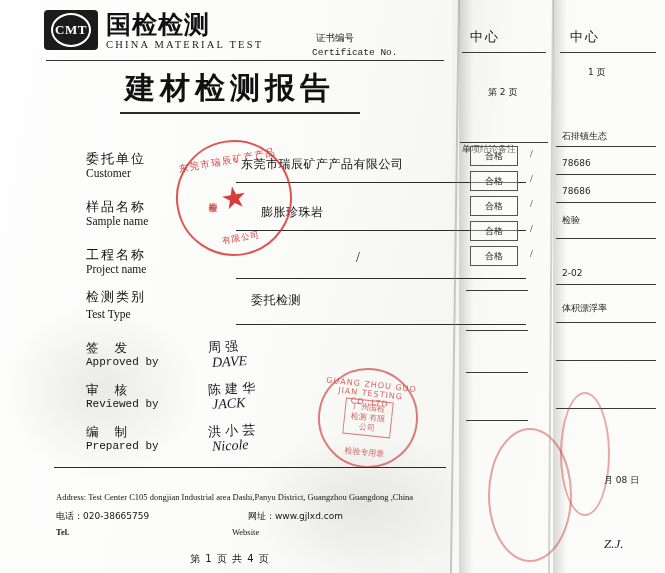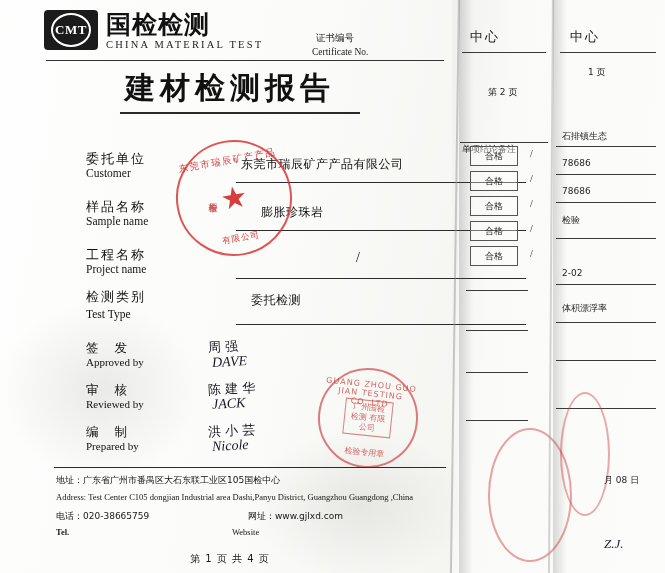--- a/index.html
+++ b/index.html
@@ -107,7 +107,7 @@
     left: 268px; top: 39px;
     font-size: 9.5px;
     color: #222;
-    font-family: Liberation Serif, serif;
+    font-family: Liberation Mono, monospace;
   }
   .cert-no-value {
     position: absolute;

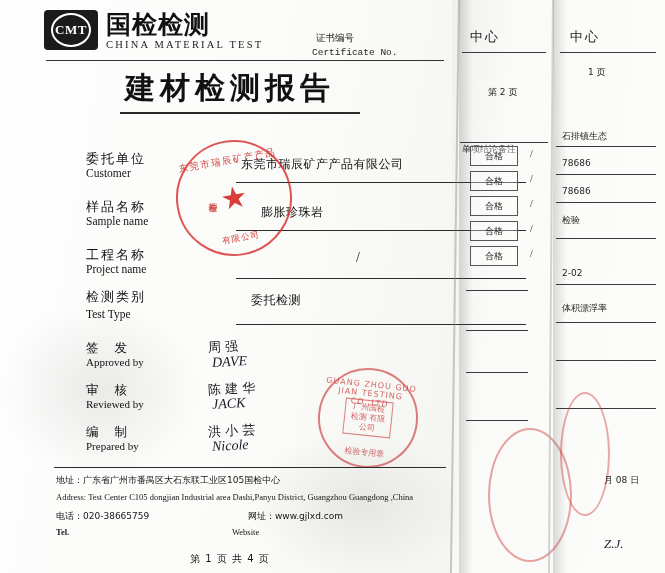--- a/index.html
+++ b/index.html
@@ -199,7 +199,7 @@
     position: absolute; left: 0; top: 16px;
     font-size: 11px;
     color: #121212;
-    font-family: Liberation Serif, serif;
+    font-family: Liberation Mono, monospace;
   }
   .sig .hand-cn {
     position: absolute; left: 122px; top: -2px;

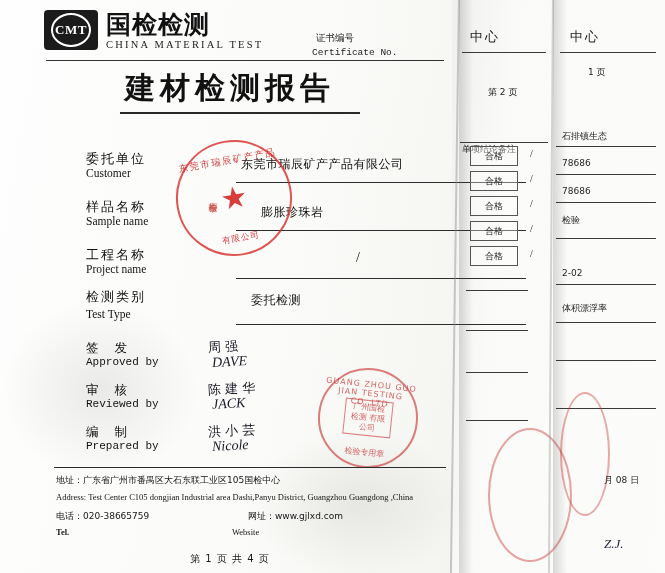--- a/index.html
+++ b/index.html
@@ -466,7 +466,6 @@
   </div>
 
   <div class="footer-rule"></div>
-  <div class="foot-line" style="left:56px; top:474px;">地址：广东省广州市番禺区大石东联工业区105国检中心</div>
   <div class="foot-line-en" style="left:56px; top:492px;">Address: Test Center C105 dongjian Industrial area Dashi,Panyu District, Guangzhou Guangdong ,China</div>
   <div class="foot-line" style="left:56px; top:510px;">电话：020-38665759</div>
   <div class="foot-line" style="left:232px; top:510px;padding-left:16px;">网址：www.gjlxd.com</div>

